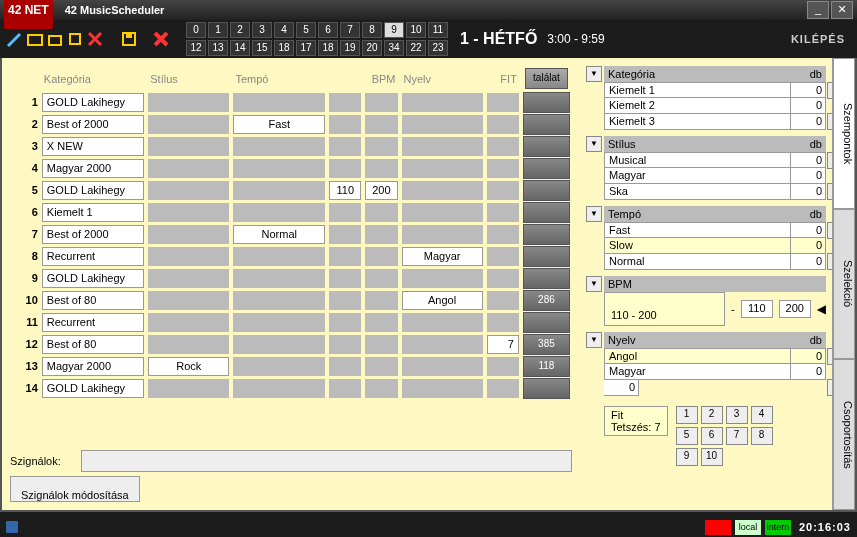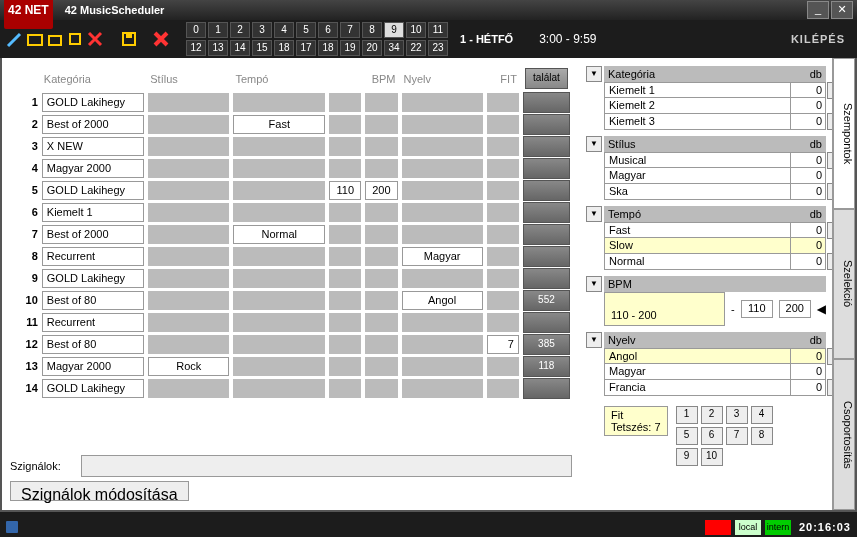--- a/index.html
+++ b/index.html
@@ -14,7 +14,7 @@
 .hour-row{display:flex;gap:2px}
 .hour-cell{width:18px;height:14px;background:#333;border:1px solid #555;text-align:center;font-size:10px;line-height:14px;cursor:pointer}
 .hour-cell.sel{background:#ddd;color:#000}
-.day-label{font-weight:bold;margin-right:26px;color:#fff;font-size:11px}
+.day-label{font-weight:bold;margin-right:10px;color:#fff;font-size:16px}
 .time-label{color:#fff;font-size:12px}
 .exit{margin-left:auto;color:#ccc;font-weight:bold;letter-spacing:1px;cursor:pointer;margin-right:6px}
 .main{display:flex;height:452px;background:#ffffff;border:2px solid #555;border-top:none}

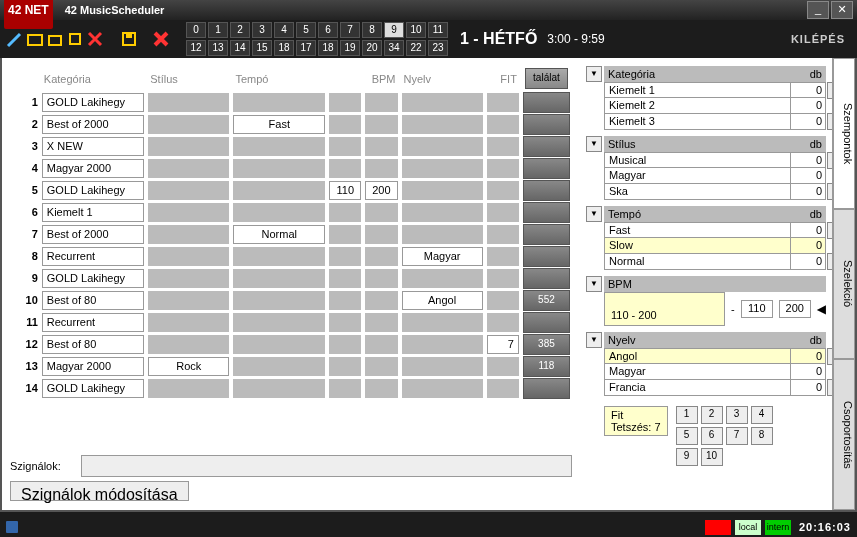--- a/index.html
+++ b/index.html
@@ -17,7 +17,7 @@
 .day-label{font-weight:bold;margin-right:10px;color:#fff;font-size:16px}
 .time-label{color:#fff;font-size:12px}
 .exit{margin-left:auto;color:#ccc;font-weight:bold;letter-spacing:1px;cursor:pointer;margin-right:6px}
-.main{display:flex;height:452px;background:#ffffff;border:2px solid #555;border-top:none}
+.main{display:flex;height:452px;background:#fef9c3;border:2px solid #555;border-top:none}
 .left{flex:1;display:flex;flex-direction:column;padding:8px;overflow:hidden}
 .right{width:240px;padding:8px 6px;display:flex;flex-direction:column;gap:6px;overflow:hidden}
 .side-tabs{width:22px;background:#e8e8e8;border-left:1px solid #999;display:flex;flex-direction:column}

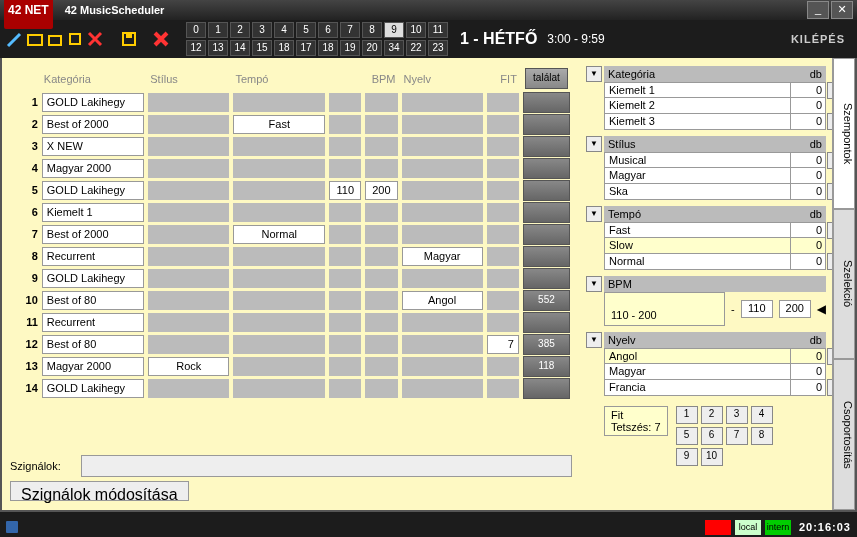--- a/index.html
+++ b/index.html
@@ -434,7 +434,7 @@
               <div class="cell" style="text-align: right;"></div>
             </td>
             <td>
-              <div class="resbtn">552</div>
+              <div class="resbtn">286</div>
             </td>
           </tr>
           <tr>

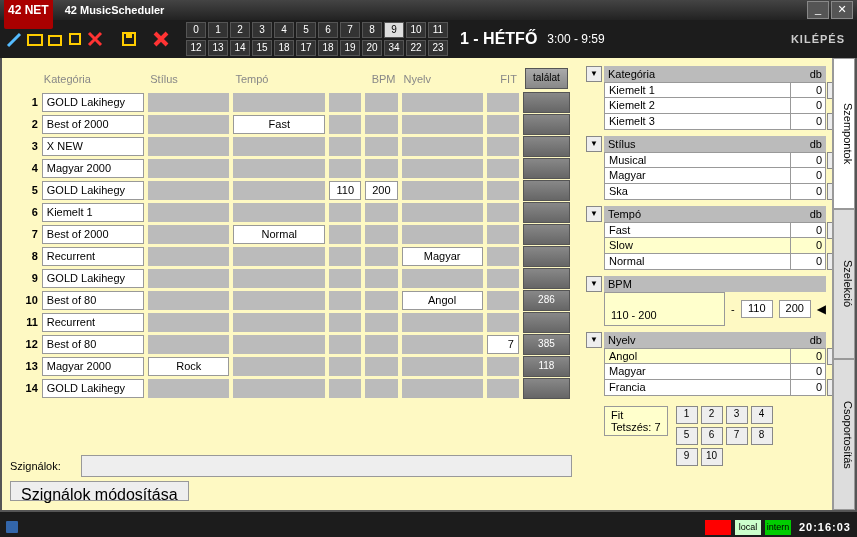--- a/index.html
+++ b/index.html
@@ -669,7 +669,6 @@
             <div class="cnt">0</div>
           </div>
           <div class="panel-row">
-            <div class="name">Francia</div>
             <div class="cnt">0</div>
           </div>
           <div class="scroll-btns">

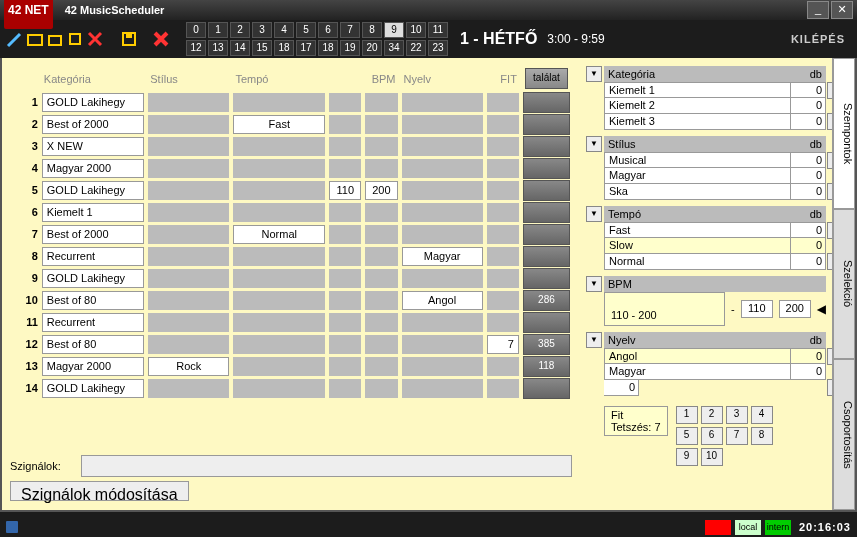--- a/index.html
+++ b/index.html
@@ -34,7 +34,7 @@
 .resbtn.head{background:linear-gradient(#aaa,#888);color:#000}
 .signals{margin-top:auto;display:flex;align-items:center;gap:20px}
 .signals input{flex:1;height:18px;border:1px solid #999;background:#eee}
-button.std{height:20px;padding:4px 10px;background:#eee;border:1px solid #999;cursor:pointer;margin-top:4px;font-family:inherit;font-size:16px}
+button.std{height:20px;padding:12px 10px;background:#eee;border:1px solid #999;cursor:pointer;margin-top:4px;font-family:inherit;font-size:11px}
 .panel{display:flex;flex-direction:column}
 .panel-head{display:flex;align-items:center;gap:2px}
 .tri{width:14px;height:14px;background:#eee;border:1px solid #888;text-align:center;font-size:8px;line-height:14px;cursor:pointer}

